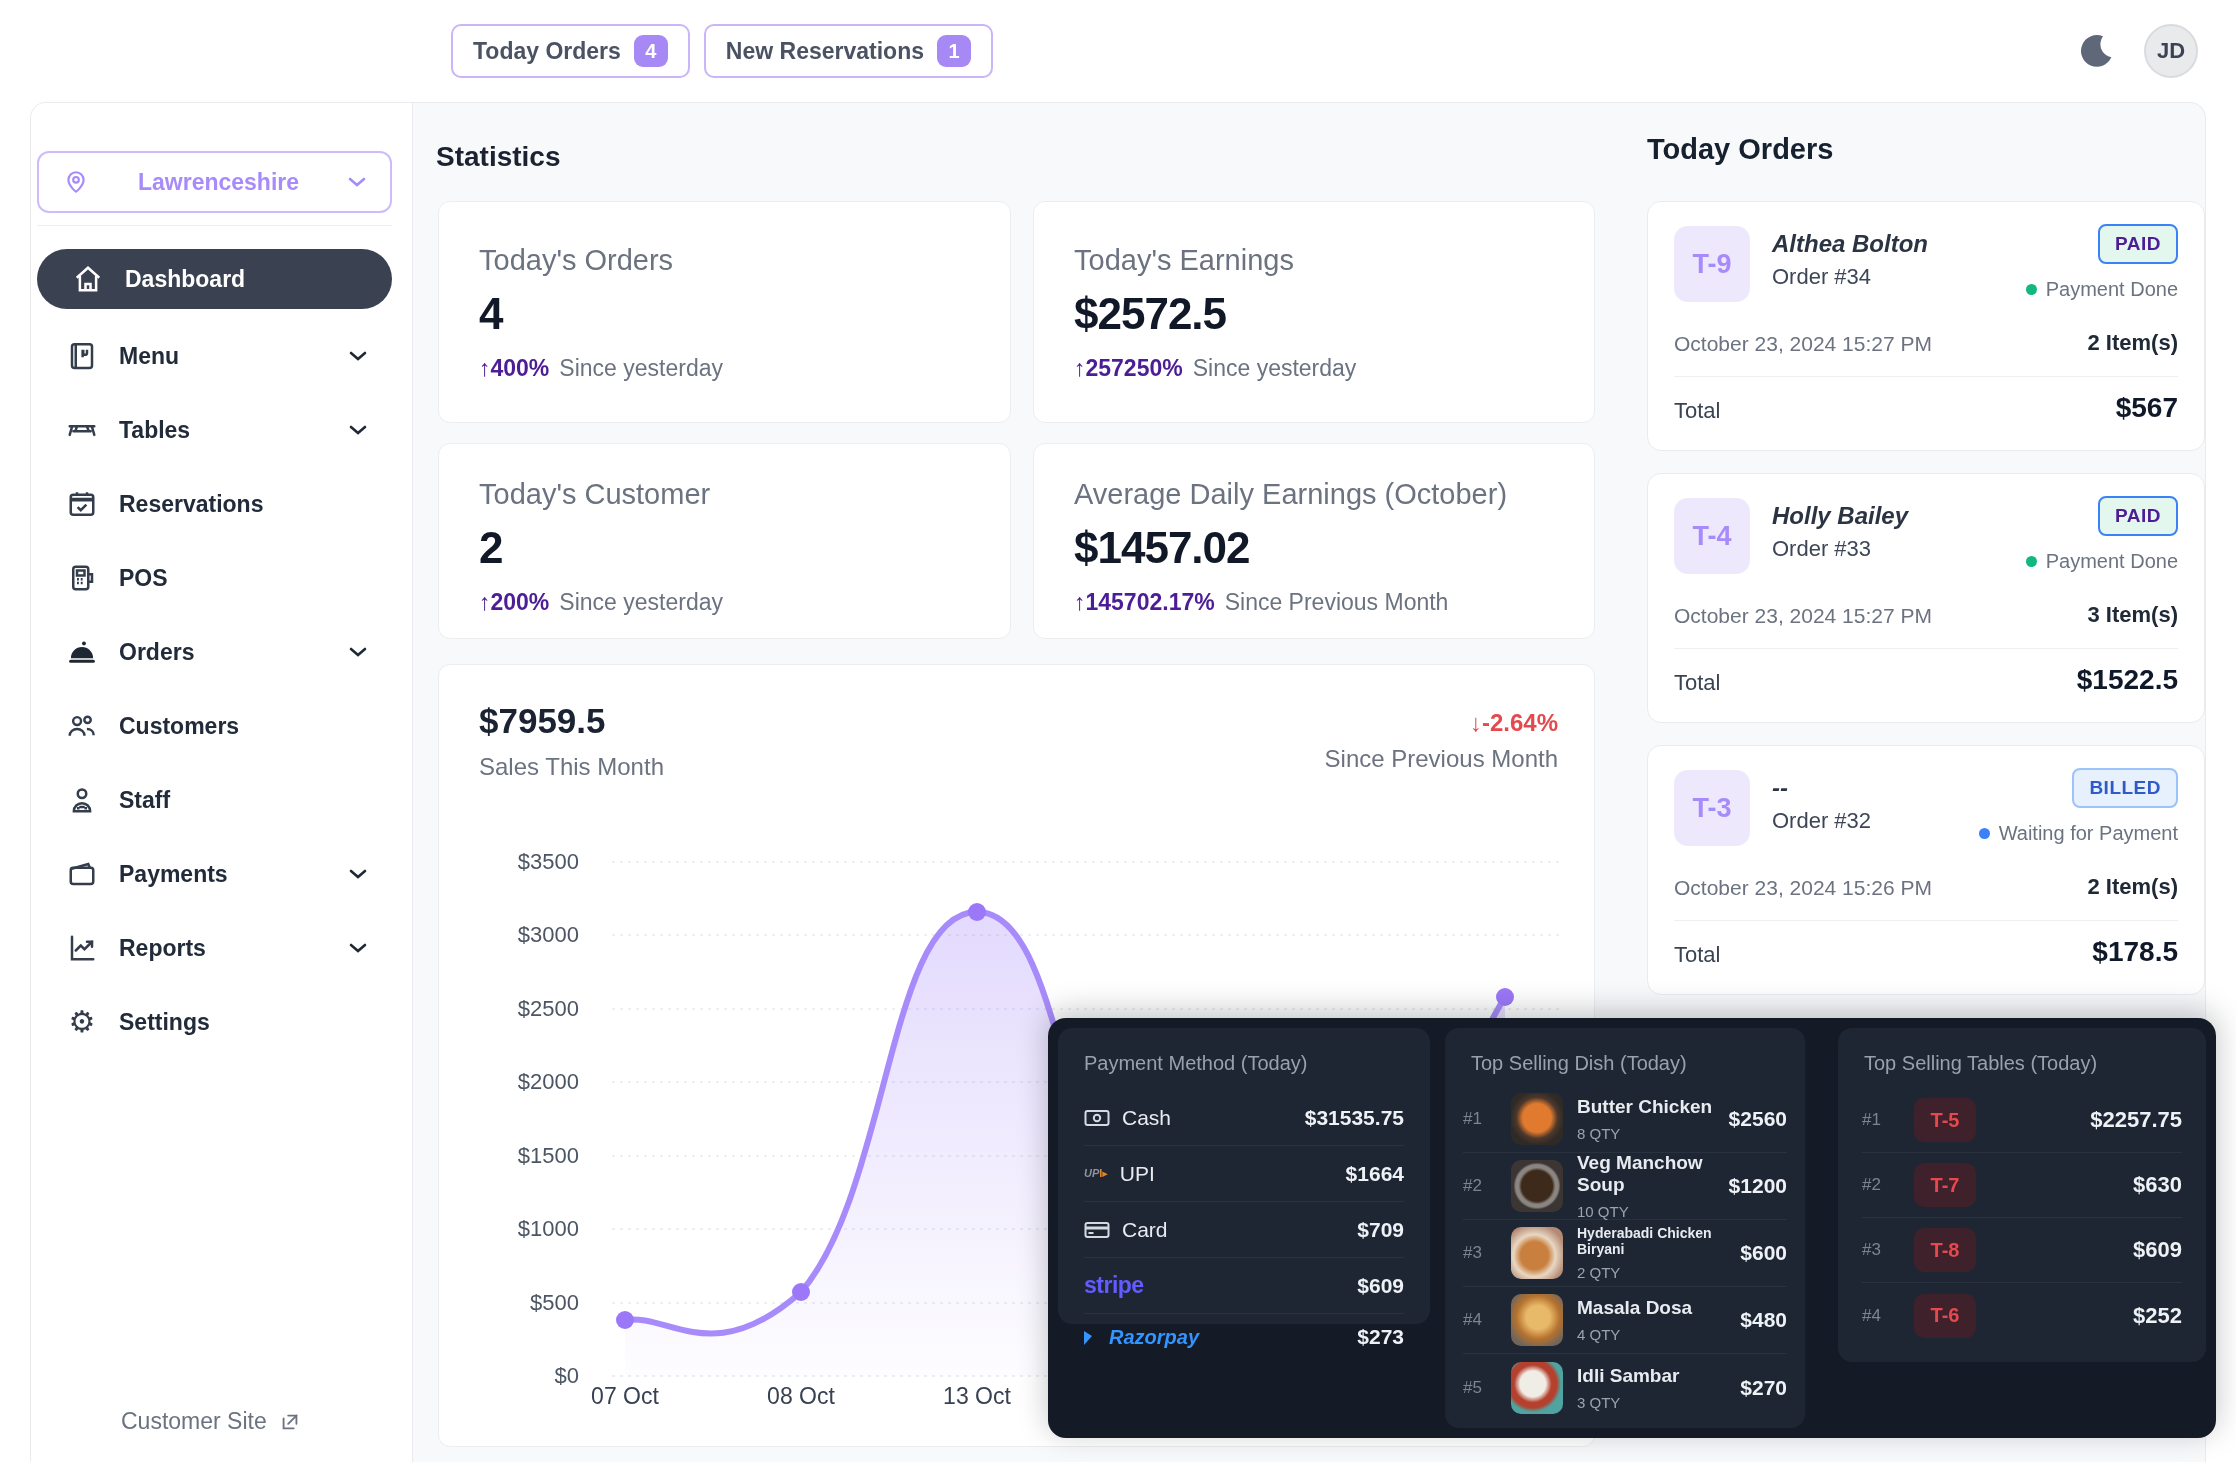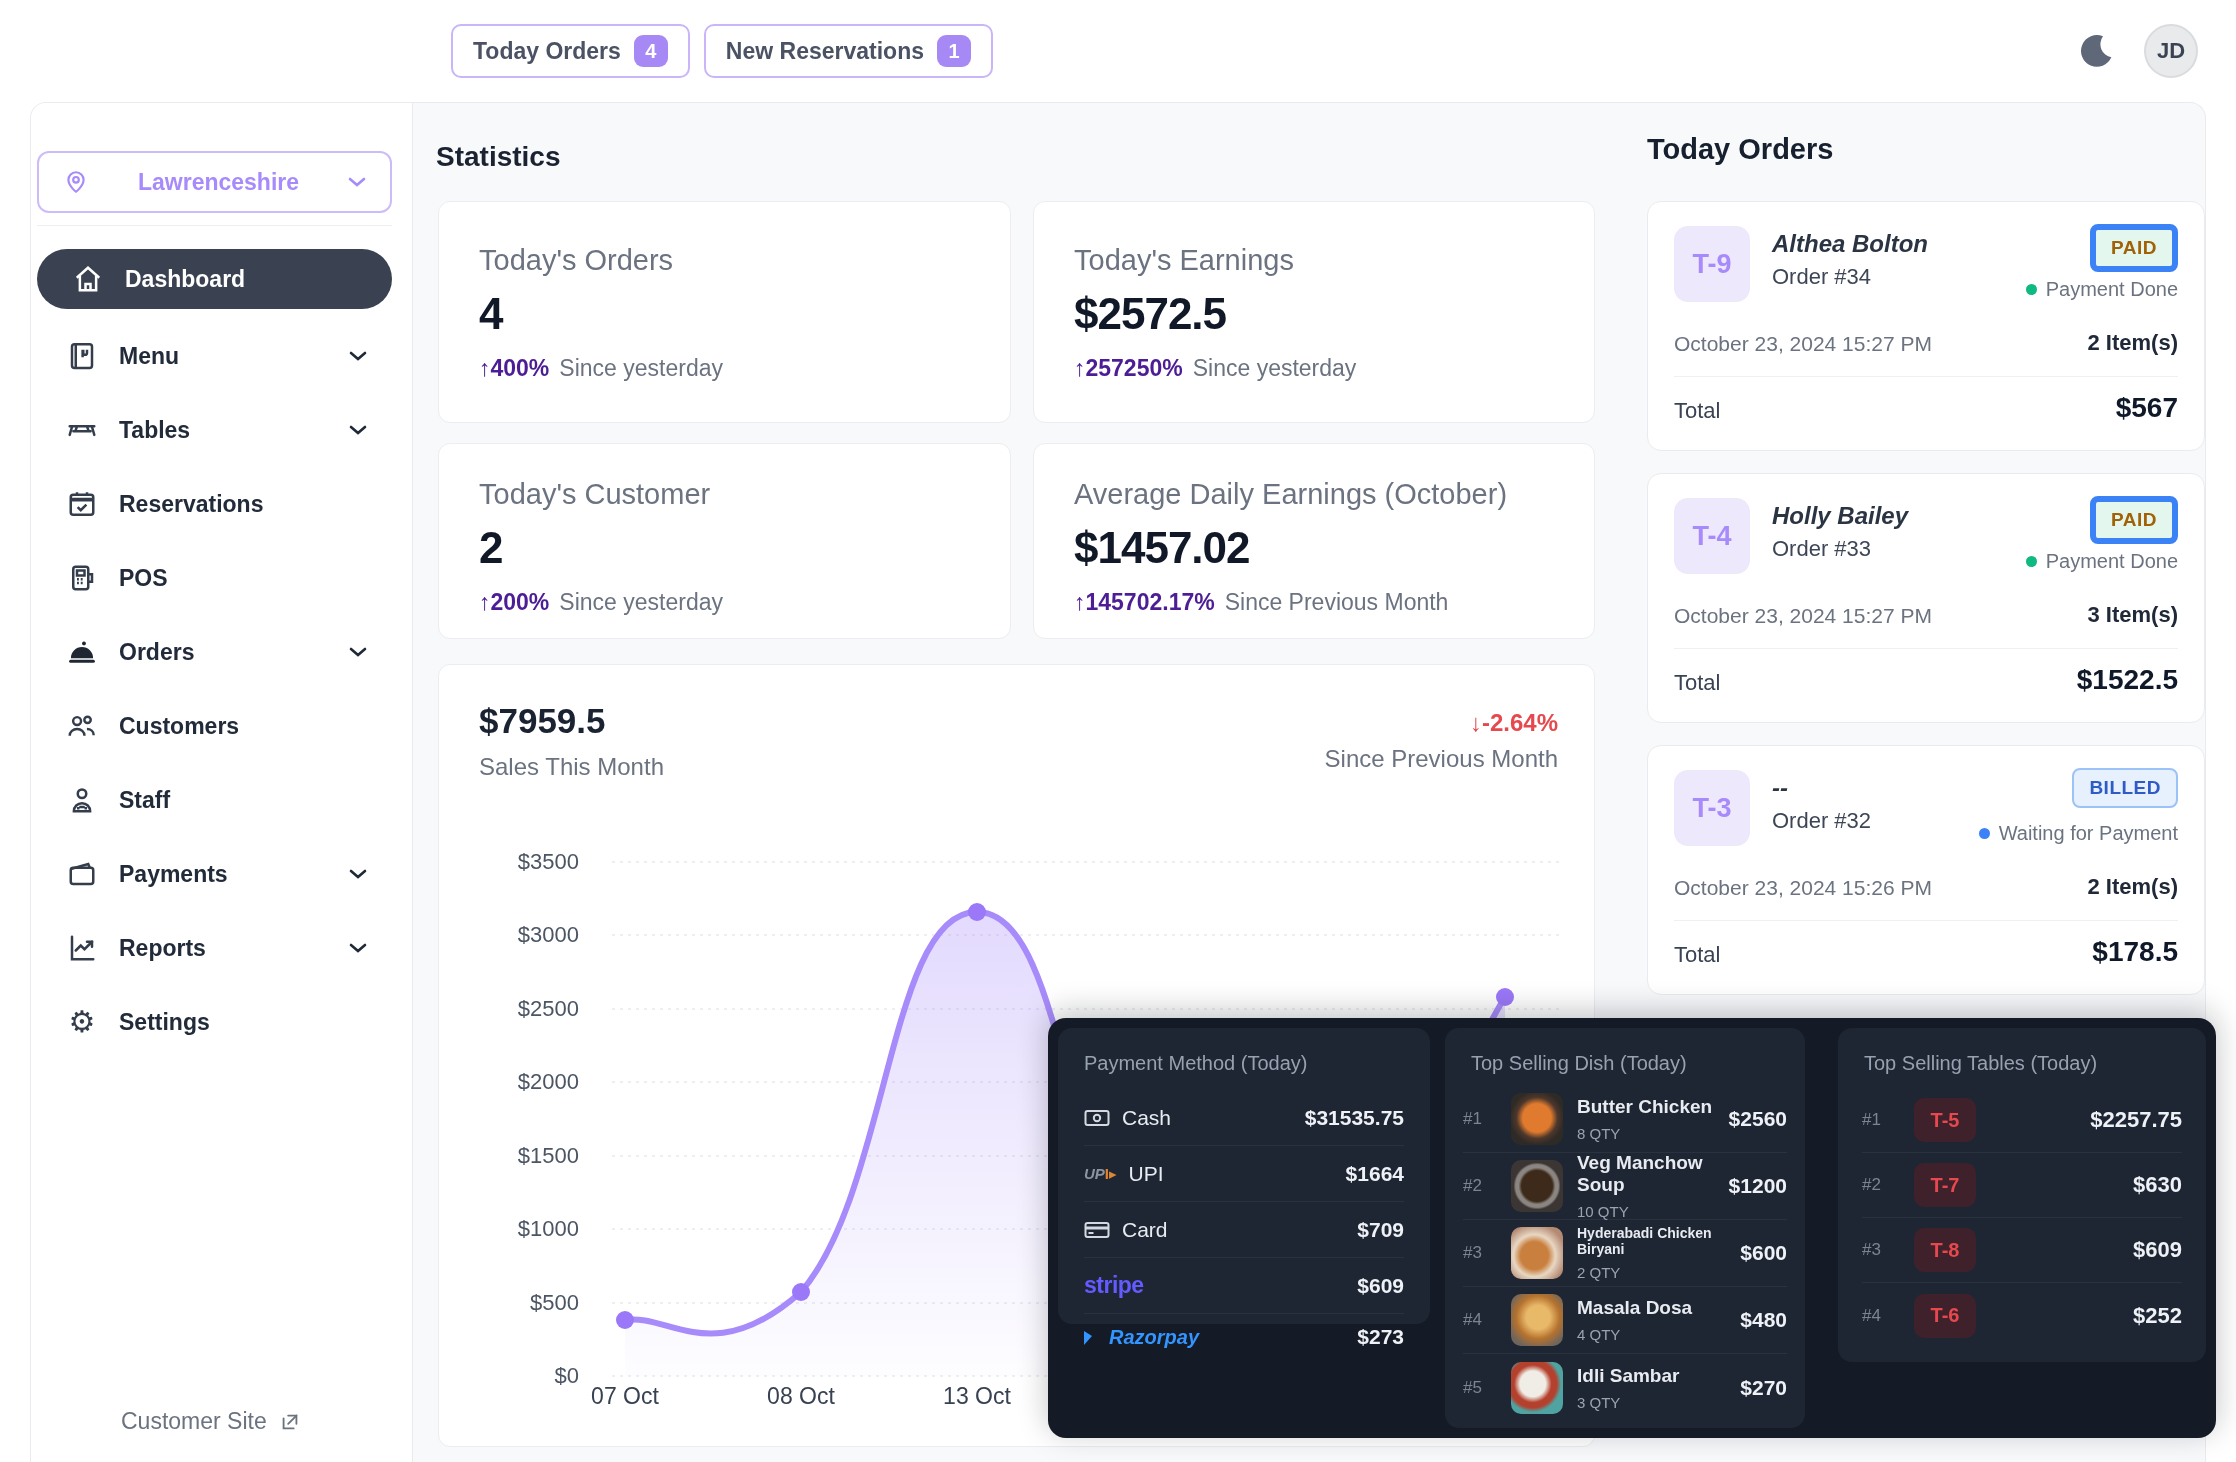--- a/index.html
+++ b/index.html
@@ -66,7 +66,7 @@
   .o-num  { position:absolute; left:124px; top:62px; font-size:22px; color:#3d4656; }
   .status-badge { position:absolute; right:26px; top:22px; padding:7px 15px; border-radius:8px;
     font-size:19px; font-weight:700; letter-spacing:.5px; }
-  .status-badge.paid { background:#e4f7ee; border:6px solid #3b82f6; color:#a16207; }
+  .status-badge.paid { background:#e4f7ee; border:2px solid #3b82f6; color:#4c1d95; }
   .status-badge.billed { background:#e7f0fd; border:2px solid #9cc3f7; color:#2f5bc7; }
   .status-note { position:absolute; right:26px; top:76px; font-size:20px; color:#6b7280; display:flex; align-items:center; gap:9px; }
   .dot { width:11px; height:11px; border-radius:50%; display:inline-block; }

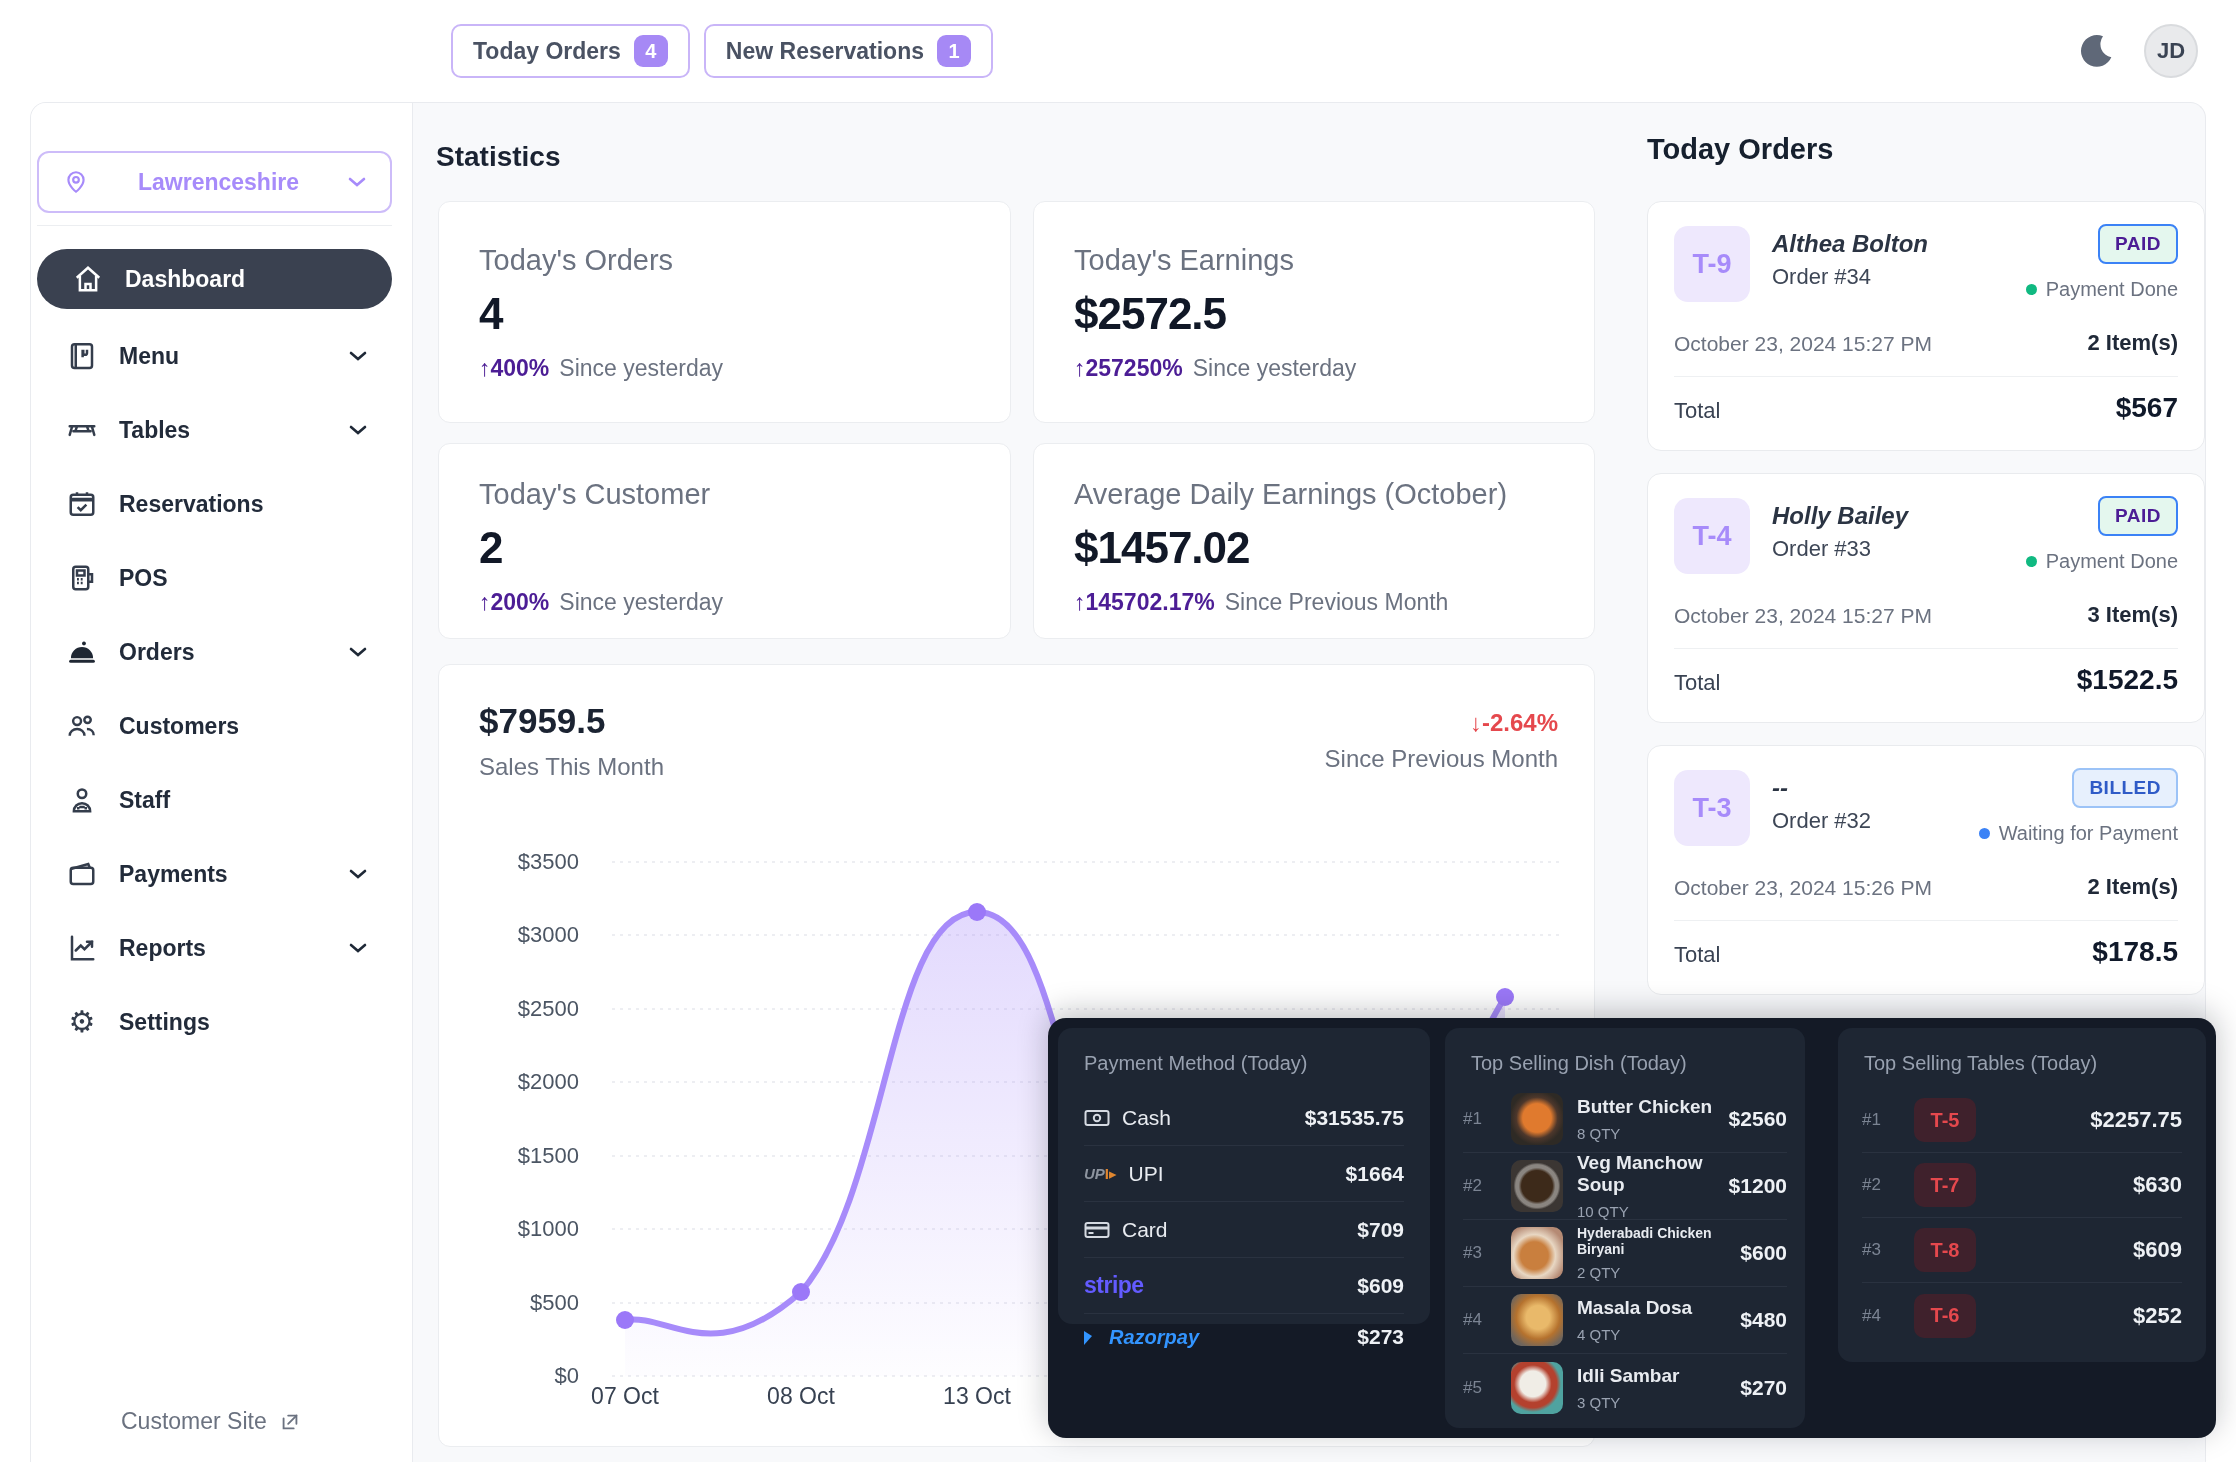--- a/index.html
+++ b/index.html
@@ -91,7 +91,7 @@
   .rzp-mark { color:#3395ff; font-weight:800; font-style:italic; font-size:20px; }
   .rzp-bolt { display:inline-block; width:0; height:0; border-left:8px solid #3395ff; border-top:7px solid transparent;
     border-bottom:7px solid transparent; transform:skewY(-14deg); margin-right:5px; }
-  .upi-logo { font-style:italic; font-weight:800; font-size:15px; color:#8d949f; }
+  .upi-logo { font-style:italic; font-weight:800; font-size:11px; color:#8d949f; }
   .upi-logo i { color:#e0862f; font-style:normal; }
 
   .dish-row { position:absolute; left:18px; right:18px; height:67px; display:flex; align-items:center; gap:14px;

